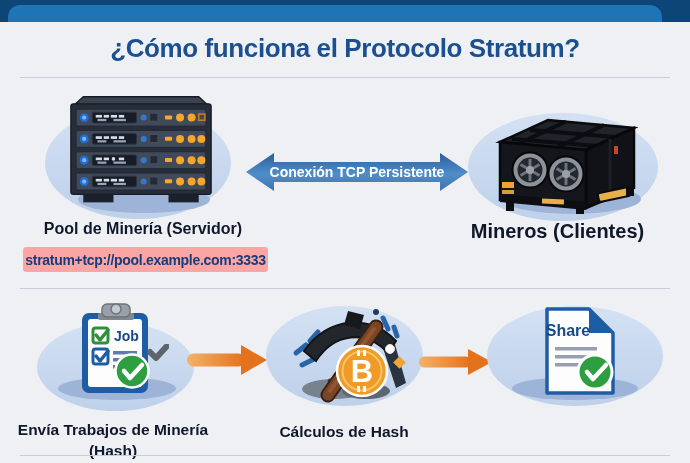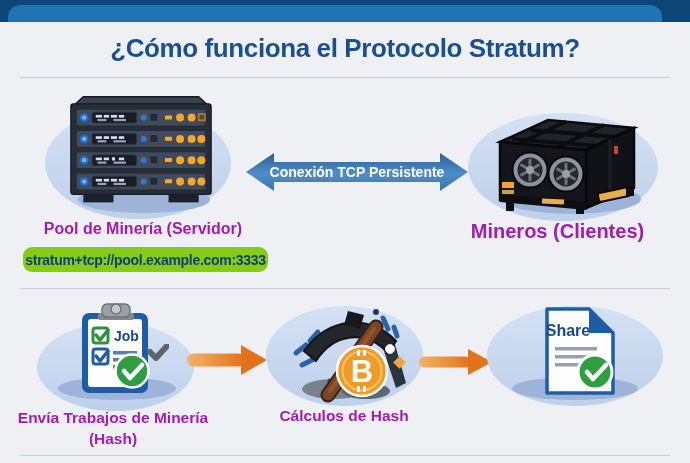--- a/index.html
+++ b/index.html
@@ -35,7 +35,7 @@
   .ar-tcp{left:244px;top:150px;width:226px;height:44px;}
   .ar-o1{left:185px;top:343px;width:84px;height:34px;}
   .ar-o2{left:417px;top:347px;width:77px;height:30px;}
-  .lbl{position:absolute;text-align:center;font-weight:700;color:#a21caf;}
+  .lbl{position:absolute;text-align:center;font-weight:700;color:#0f172a;}
   .lbl-server{left:18px;top:220px;width:250px;font-size:16px;}
   .lbl-miners{left:440px;top:220px;width:235px;font-size:20px;}
   .lbl-step{font-size:15.5px;line-height:21px;}

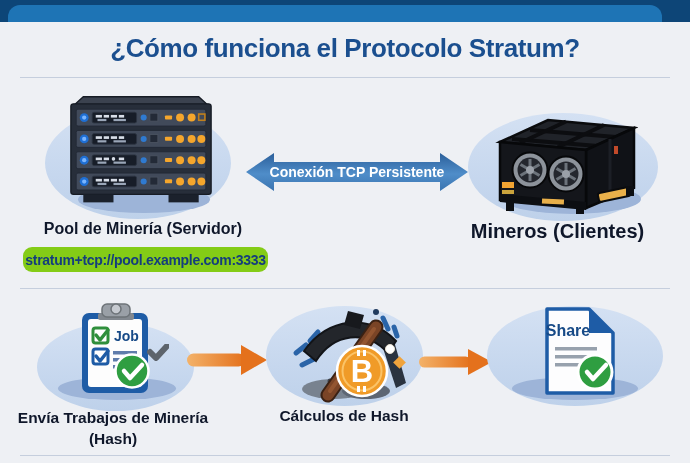--- a/index.html
+++ b/index.html
@@ -42,7 +42,7 @@
   .lbl-s1{left:13px;top:407px;width:200px;}
   .lbl-s2{left:259px;top:405px;width:170px;}
   .lbl-s3{left:463px;top:408px;width:215px;}
-  .url-chip{position:absolute;left:23px;top:247px;width:245px;height:25px;background:#84cc16;border-radius:9px;display:flex;align-items:center;justify-content:center;font-size:14px;font-weight:700;color:#143d7d;letter-spacing:-0.3px;}
+  .url-chip{position:absolute;left:23px;top:247px;width:245px;height:25px;background:#fca5a5;border-radius:3px;display:flex;align-items:center;justify-content:center;font-size:14px;font-weight:700;color:#143d7d;letter-spacing:-0.3px;}
 </style>
 </head>
 <body>

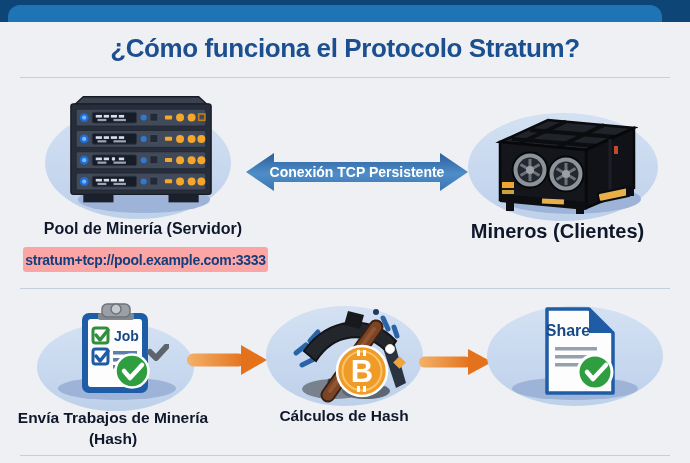--- a/index.html
+++ b/index.html
@@ -39,7 +39,7 @@
   .lbl-server{left:18px;top:220px;width:250px;font-size:16px;}
   .lbl-miners{left:440px;top:220px;width:235px;font-size:20px;}
   .lbl-step{font-size:15.5px;line-height:21px;}
-  .lbl-s1{left:13px;top:407px;width:200px;}
+  .lbl-s1{left:13px;top:419px;width:200px;}
   .lbl-s2{left:259px;top:405px;width:170px;}
   .lbl-s3{left:463px;top:408px;width:215px;}
   .url-chip{position:absolute;left:23px;top:247px;width:245px;height:25px;background:#fca5a5;border-radius:3px;display:flex;align-items:center;justify-content:center;font-size:14px;font-weight:700;color:#143d7d;letter-spacing:-0.3px;}

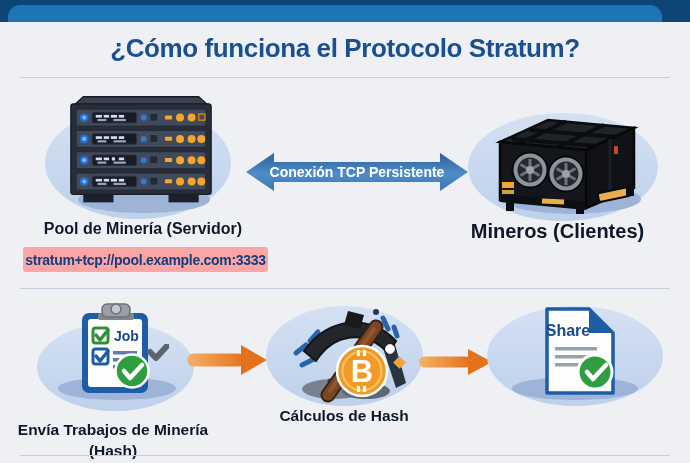--- a/index.html
+++ b/index.html
@@ -40,7 +40,7 @@
   .lbl-miners{left:440px;top:220px;width:235px;font-size:20px;}
   .lbl-step{font-size:15.5px;line-height:21px;}
   .lbl-s1{left:13px;top:419px;width:200px;}
-  .lbl-s2{left:259px;top:405px;width:170px;}
+  .lbl-s2{left:259px;top:421px;width:170px;}
   .lbl-s3{left:463px;top:408px;width:215px;}
   .url-chip{position:absolute;left:23px;top:247px;width:245px;height:25px;background:#fca5a5;border-radius:3px;display:flex;align-items:center;justify-content:center;font-size:14px;font-weight:700;color:#143d7d;letter-spacing:-0.3px;}
 </style>

